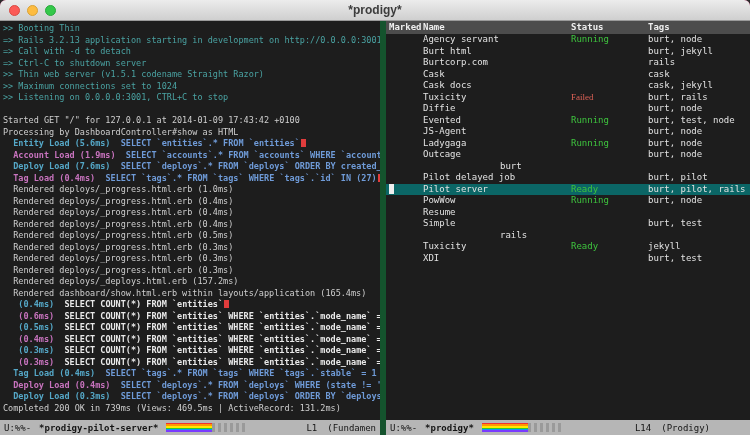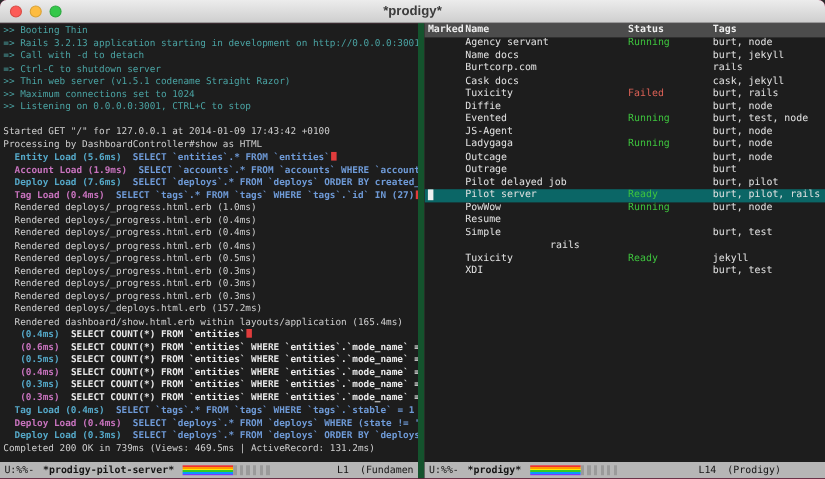--- a/index.html
+++ b/index.html
@@ -94,7 +94,7 @@
       <div class="phead" id="phead"><span class="scell c-marked">Marked</span><span class="scell c-name">Name</span><span class="scell c-status">Status</span><span class="scell c-tags">Tags</span></div>
       <div class="rows" id="rows">
           <div class="srow"><span class="scell c-marked"></span><span class="scell c-name">Agency servant</span><span class="scell c-status" style="color: rgb(62, 196, 62);">Running</span><span class="scell c-tags">burt, node</span></div>
-          <div class="srow"><span class="scell c-marked"></span><span class="scell c-name">Name docs</span><span class="scell c-status"></span><span class="scell c-tags">burt, jekyll</span></div>
+          <div class="srow"><span class="scell c-marked"></span><span class="scell c-name">Burt html</span><span class="scell c-status"></span><span class="scell c-tags">burt, jekyll</span></div>
           <div class="srow"><span class="scell c-marked"></span><span class="scell c-name">Burtcorp.com</span><span class="scell c-status"></span><span class="scell c-tags">rails</span></div>
           <div class="srow"><span class="scell c-marked"></span><span class="scell c-name">Cask docs</span><span class="scell c-status"></span><span class="scell c-tags">cask, jekyll</span></div>
           <div class="srow"><span class="scell c-marked"></span><span class="scell c-name">Tuxicity</span><span class="scell c-status" style="color: rgb(219, 97, 86);">Failed</span><span class="scell c-tags">burt, rails</span></div>

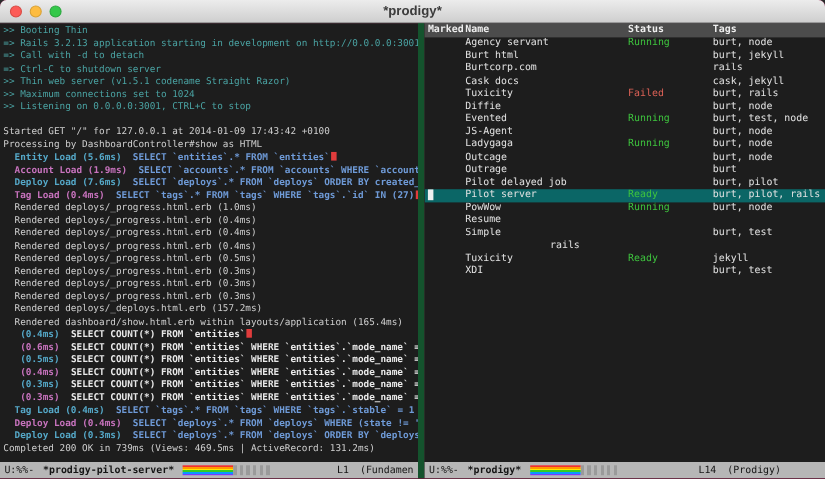--- a/index.html
+++ b/index.html
@@ -96,6 +96,7 @@
           <div class="srow"><span class="scell c-marked"></span><span class="scell c-name">Agency servant</span><span class="scell c-status" style="color: rgb(62, 196, 62);">Running</span><span class="scell c-tags">burt, node</span></div>
           <div class="srow"><span class="scell c-marked"></span><span class="scell c-name">Burt html</span><span class="scell c-status"></span><span class="scell c-tags">burt, jekyll</span></div>
           <div class="srow"><span class="scell c-marked"></span><span class="scell c-name">Burtcorp.com</span><span class="scell c-status"></span><span class="scell c-tags">rails</span></div>
+          <div class="srow"><span class="scell c-marked"></span><span class="scell c-name">Cask</span><span class="scell c-status"></span><span class="scell c-tags">cask</span></div>
           <div class="srow"><span class="scell c-marked"></span><span class="scell c-name">Cask docs</span><span class="scell c-status"></span><span class="scell c-tags">cask, jekyll</span></div>
           <div class="srow"><span class="scell c-marked"></span><span class="scell c-name">Tuxicity</span><span class="scell c-status" style="color: rgb(219, 97, 86);">Failed</span><span class="scell c-tags">burt, rails</span></div>
           <div class="srow"><span class="scell c-marked"></span><span class="scell c-name">Diffie</span><span class="scell c-status"></span><span class="scell c-tags">burt, node</span></div>

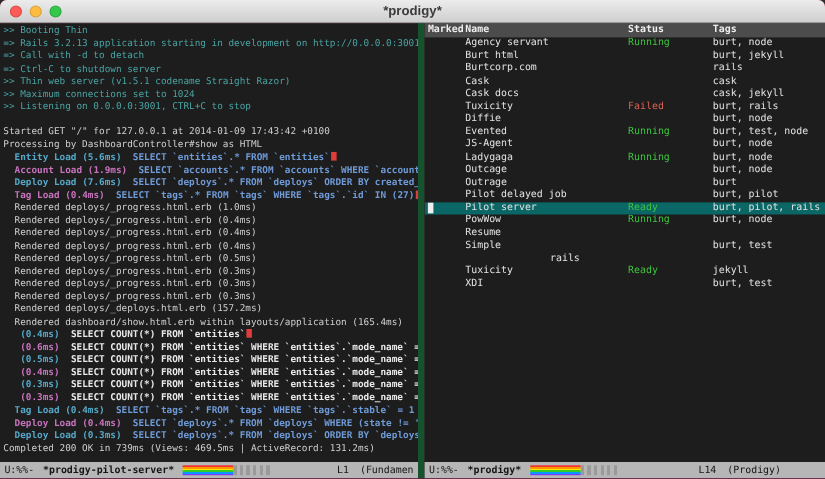--- a/index.html
+++ b/index.html
@@ -98,7 +98,7 @@
           <div class="srow"><span class="scell c-marked"></span><span class="scell c-name">Burtcorp.com</span><span class="scell c-status"></span><span class="scell c-tags">rails</span></div>
           <div class="srow"><span class="scell c-marked"></span><span class="scell c-name">Cask</span><span class="scell c-status"></span><span class="scell c-tags">cask</span></div>
           <div class="srow"><span class="scell c-marked"></span><span class="scell c-name">Cask docs</span><span class="scell c-status"></span><span class="scell c-tags">cask, jekyll</span></div>
-          <div class="srow"><span class="scell c-marked"></span><span class="scell c-name">Tuxicity</span><span class="scell c-status" style="color: rgb(219, 97, 86);">Failed</span><span class="scell c-tags">burt, rails</span></div>
+          <div class="srow"><span class="scell c-marked"></span><span class="scell c-name">Tuxicity</span><span class="scell c-status" style="color: rgb(219, 97, 86); font-family: Liberation Serif, serif;">Failed</span><span class="scell c-tags">burt, rails</span></div>
           <div class="srow"><span class="scell c-marked"></span><span class="scell c-name">Diffie</span><span class="scell c-status"></span><span class="scell c-tags">burt, node</span></div>
           <div class="srow"><span class="scell c-marked"></span><span class="scell c-name">Evented</span><span class="scell c-status" style="color: rgb(62, 196, 62);">Running</span><span class="scell c-tags">burt, test, node</span></div>
           <div class="srow"><span class="scell c-marked"></span><span class="scell c-name">JS-Agent</span><span class="scell c-status"></span><span class="scell c-tags">burt, node</span></div>

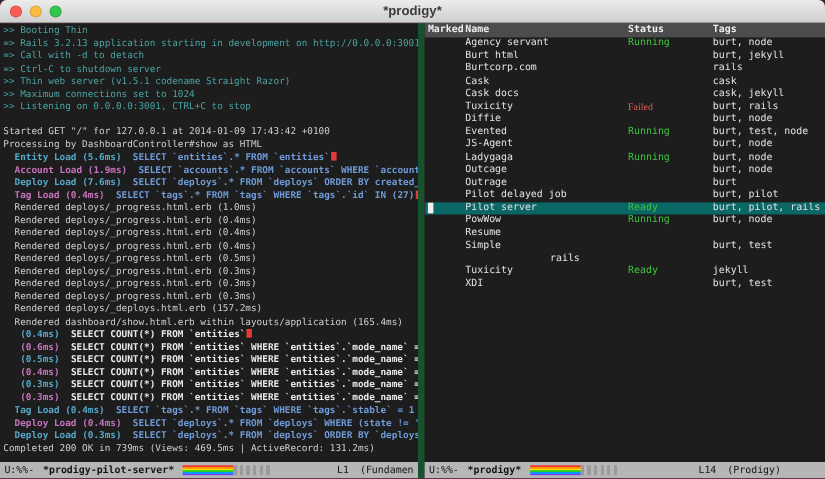--- a/index.html
+++ b/index.html
@@ -104,7 +104,7 @@
           <div class="srow"><span class="scell c-marked"></span><span class="scell c-name">JS-Agent</span><span class="scell c-status"></span><span class="scell c-tags">burt, node</span></div>
           <div class="srow"><span class="scell c-marked"></span><span class="scell c-name">Ladygaga</span><span class="scell c-status" style="color: rgb(62, 196, 62);">Running</span><span class="scell c-tags">burt, node</span></div>
           <div class="srow"><span class="scell c-marked"></span><span class="scell c-name">Outcage</span><span class="scell c-status"></span><span class="scell c-tags">burt, node</span></div>
-          <div class="srow"><span class="scell c-marked"></span><span class="scell c-name">Outrage</span><span class="scell c-status"></span><span class="scell c-tags">burt</span></div>
+          <div class="srow"><span class="scell c-marked"></span><span class="scell c-status"></span><span class="scell c-tags">burt</span></div>
           <div class="srow"><span class="scell c-marked"></span><span class="scell c-name">Pilot delayed job</span><span class="scell c-status"></span><span class="scell c-tags">burt, pilot</span></div>
           <div class="srow" style="background: rgb(11, 102, 102);"><span class="scell c-marked"><span class="cursor"></span></span><span class="scell c-name">Pilot server</span><span class="scell c-status" style="color: rgb(62, 196, 62);">Ready</span><span class="scell c-tags">burt, pilot, rails</span></div>
           <div class="srow"><span class="scell c-marked"></span><span class="scell c-name">PowWow</span><span class="scell c-status" style="color: rgb(62, 196, 62);">Running</span><span class="scell c-tags">burt, node</span></div>

